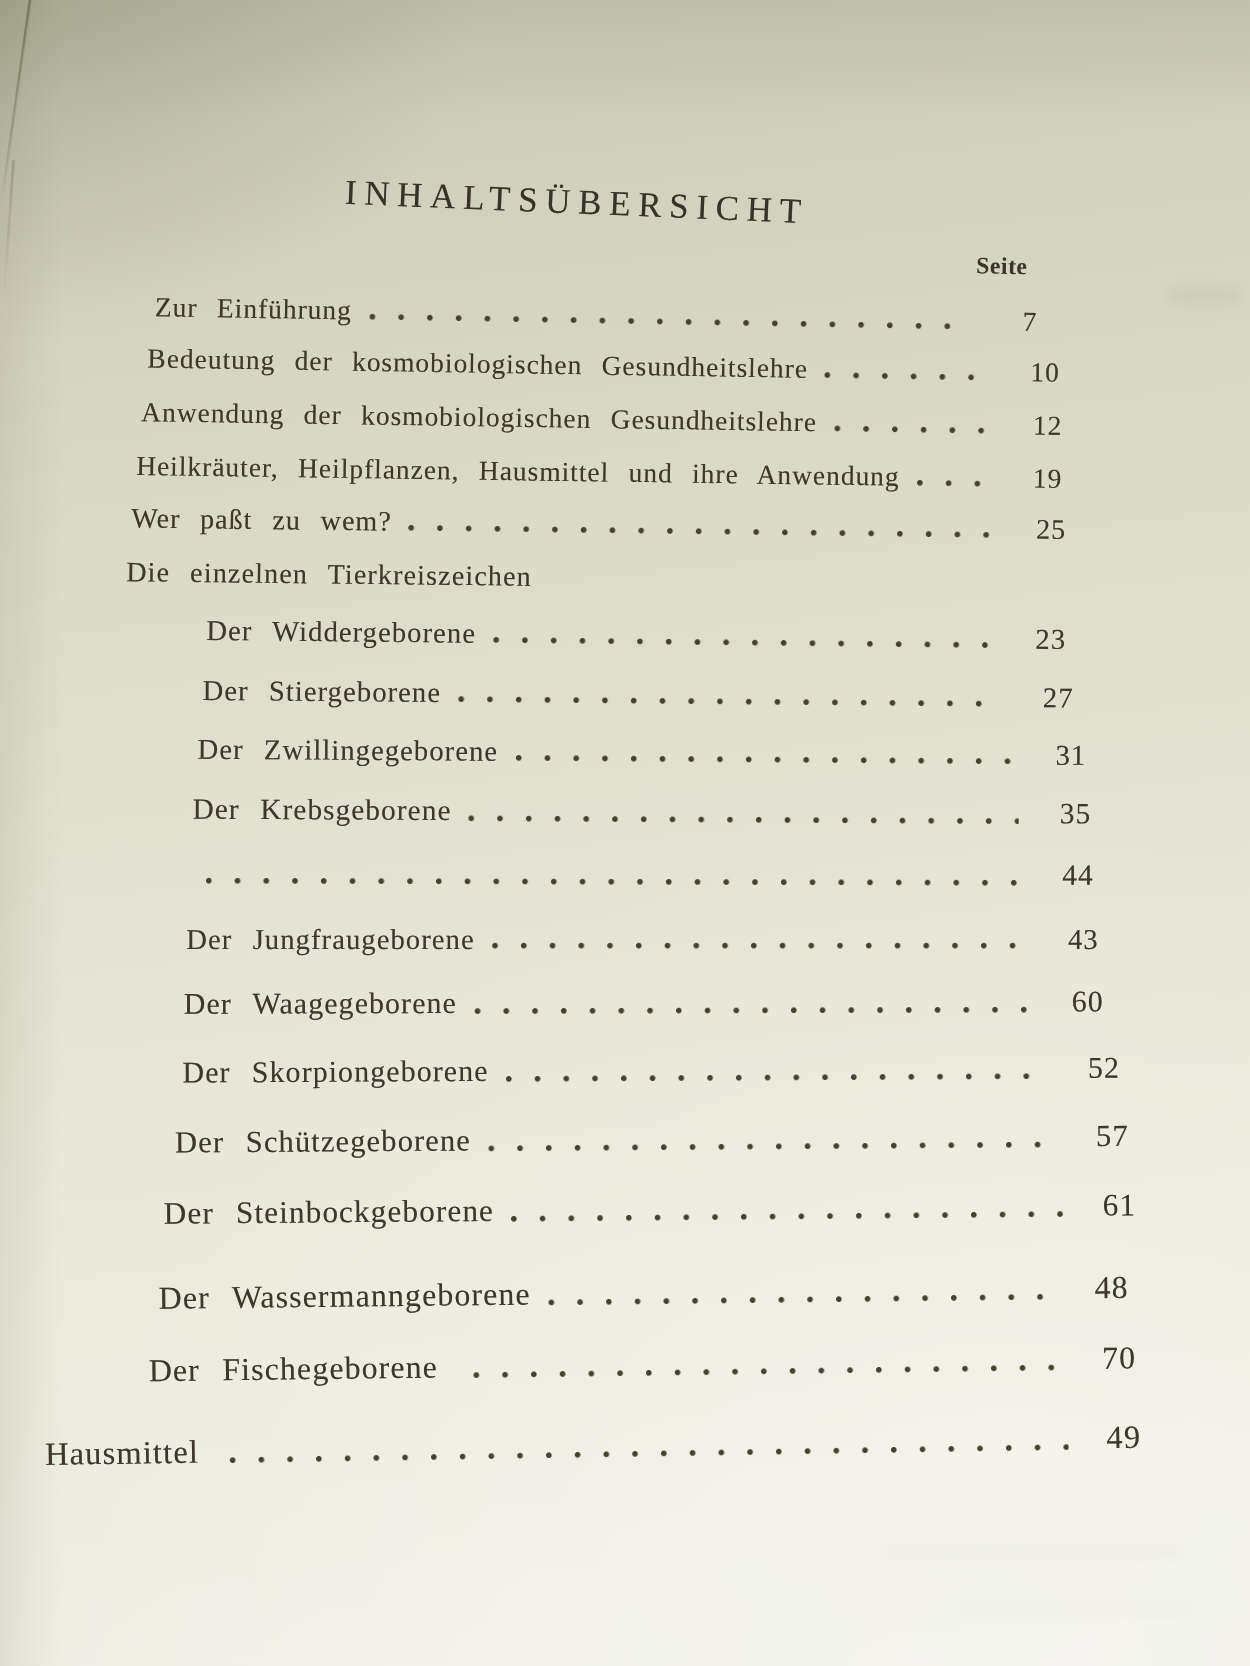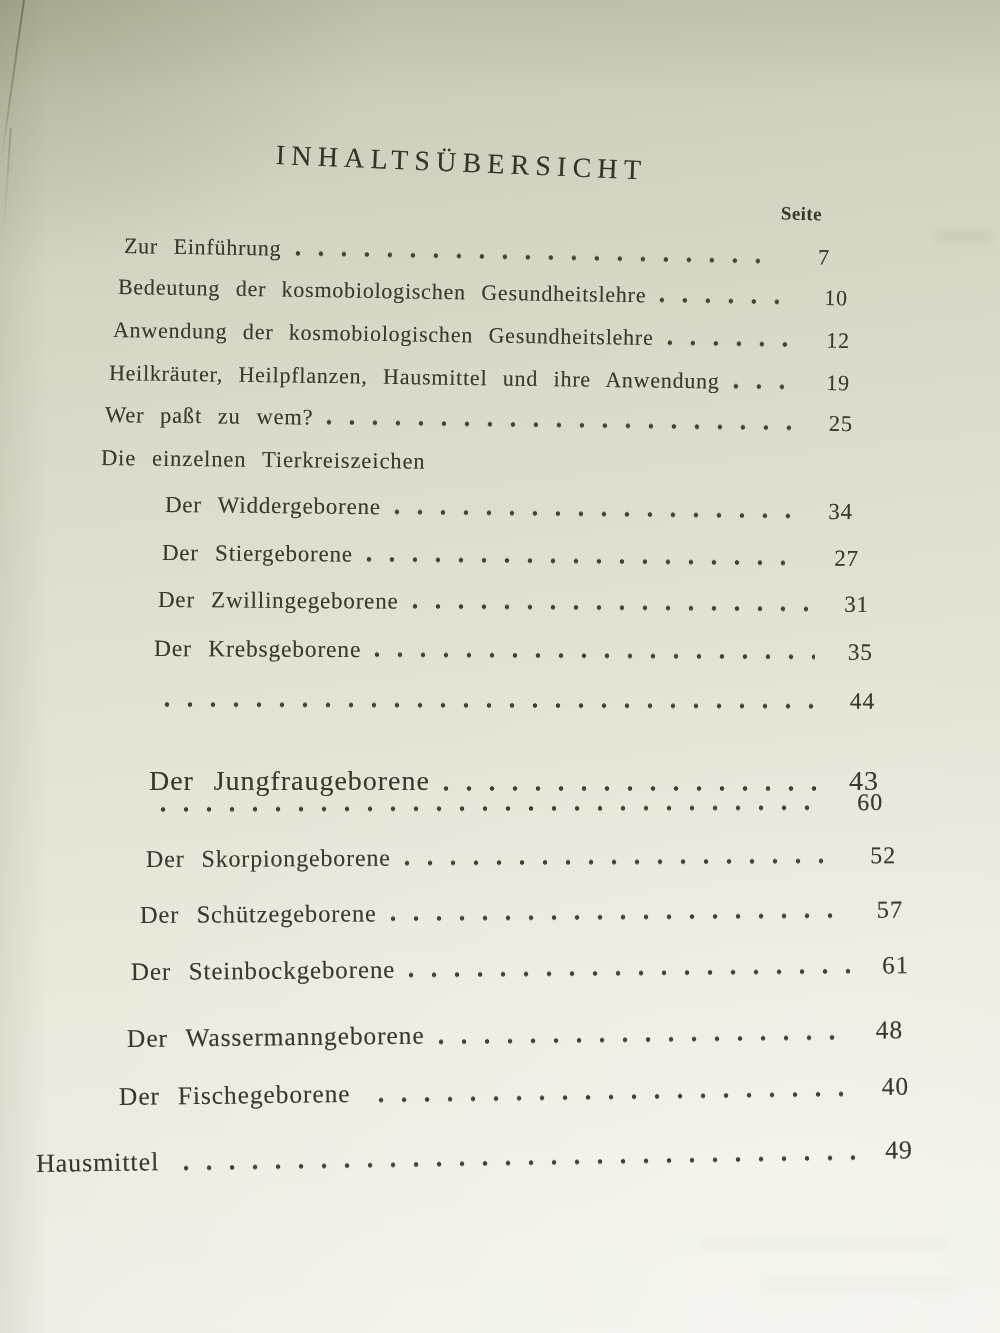--- a/index.html
+++ b/index.html
@@ -111,7 +111,7 @@
     <div class="toc-row" style="top:492px;left:165px;right:147px;font-size:23px;transform:rotate(.6deg);">
       <span class="toc-label">Der Widdergeborene</span>
       <span class="leader"></span>
-      <span class="pagenum">34</span>
+      <span class="pagenum">23</span>
     </div>
 
     <div class="toc-row" style="top:540px;left:162px;right:141px;font-size:23px;transform:rotate(.5deg);">

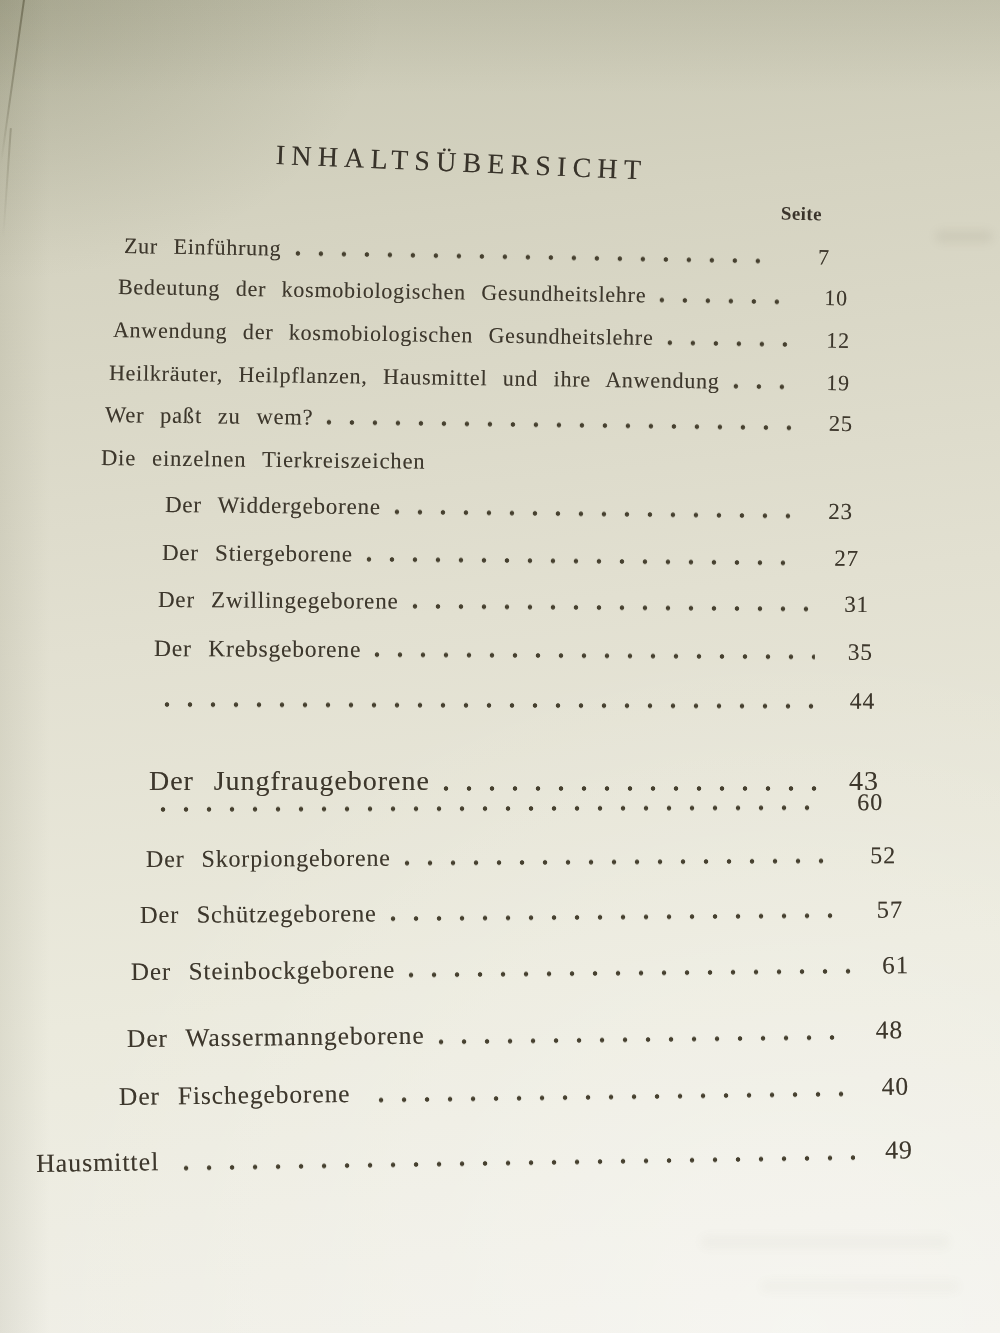--- a/index.html
+++ b/index.html
@@ -137,7 +137,7 @@
       <span class="pagenum">44</span>
     </div>
 
-    <div class="toc-row" style="top:765px;left:149px;right:121px;font-size:28px;transform:rotate(0deg);">
+    <div class="toc-row" style="top:739px;left:149px;right:121px;font-size:23px;transform:rotate(0deg);">
       <span class="toc-label">Der Jungfraugeborene</span>
       <span class="leader"></span>
       <span class="pagenum">43</span>

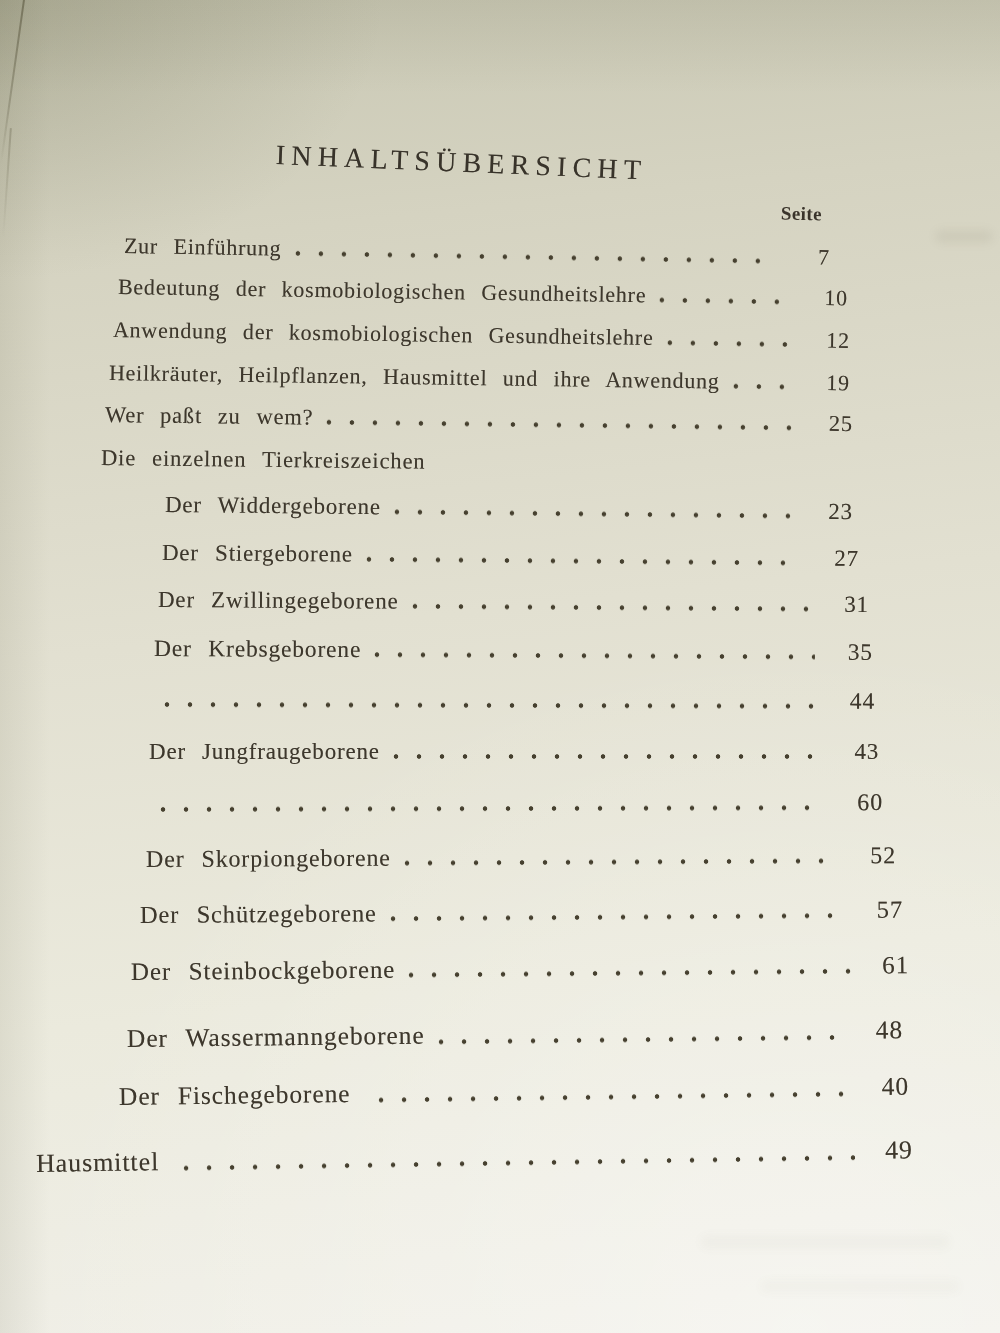--- a/index.html
+++ b/index.html
@@ -144,6 +144,7 @@
     </div>
 
     <div class="toc-row" style="top:791px;left:147px;right:117px;font-size:24px;transform:rotate(-.15deg);">
+      <span class="toc-label">Der Waagegeborene</span>
       <span class="leader"></span>
       <span class="pagenum">60</span>
     </div>

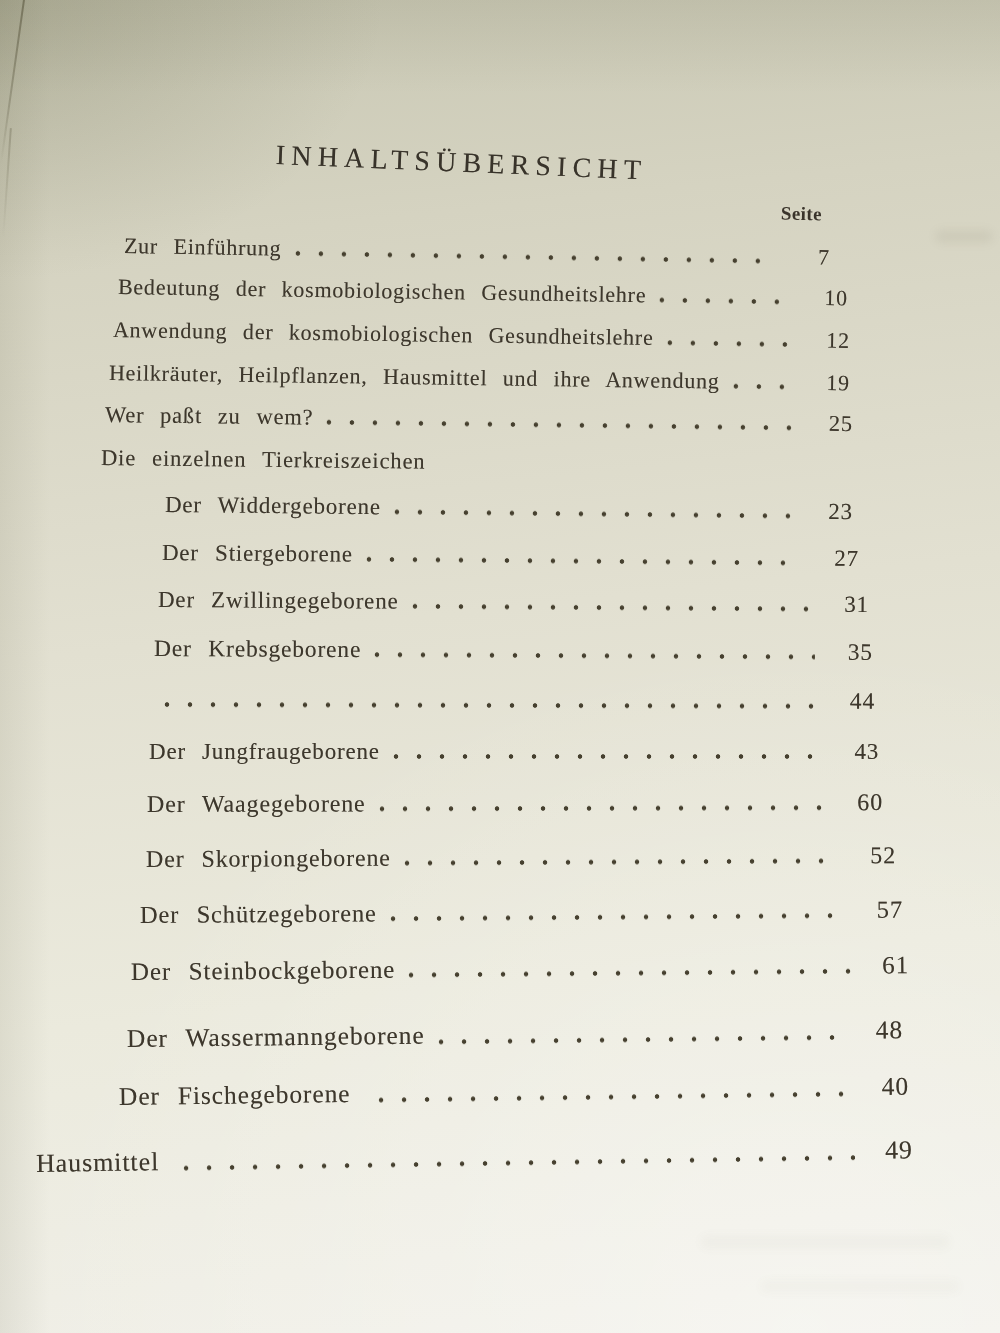--- a/index.html
+++ b/index.html
@@ -176,7 +176,7 @@
     <div class="toc-row" style="top:1082px;left:119px;right:91px;font-size:25.5px;transform:rotate(-.75deg);">
       <span class="toc-label">Der Fischegeborene</span>
       <span class="leader" style="margin-left:28px;"></span>
-      <span class="pagenum">40</span>
+      <span class="pagenum">70</span>
     </div>
 
     <div class="toc-row" style="top:1149px;left:36px;right:87px;font-size:26px;transform:rotate(-.9deg);">

